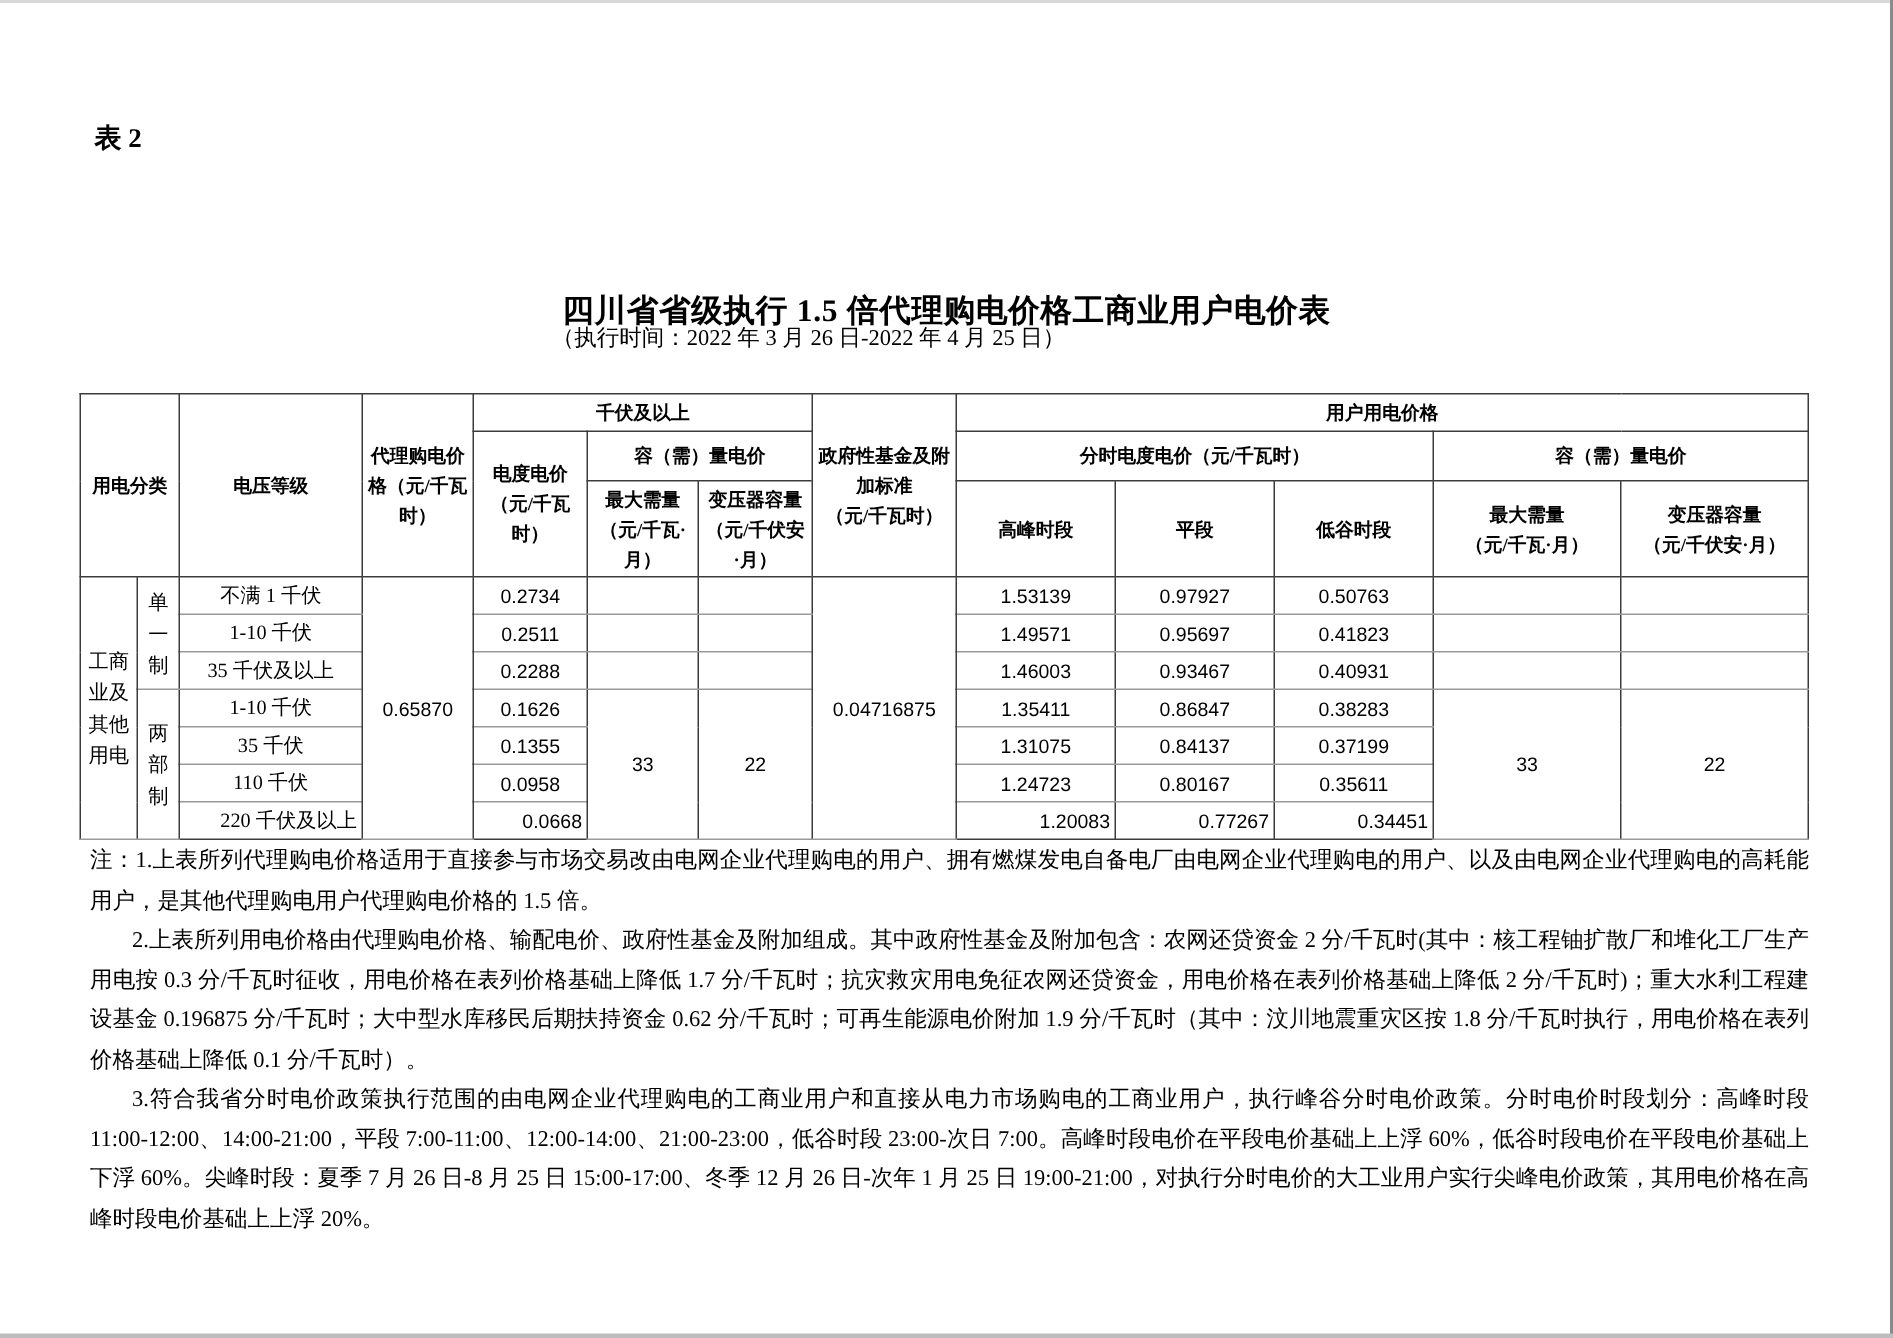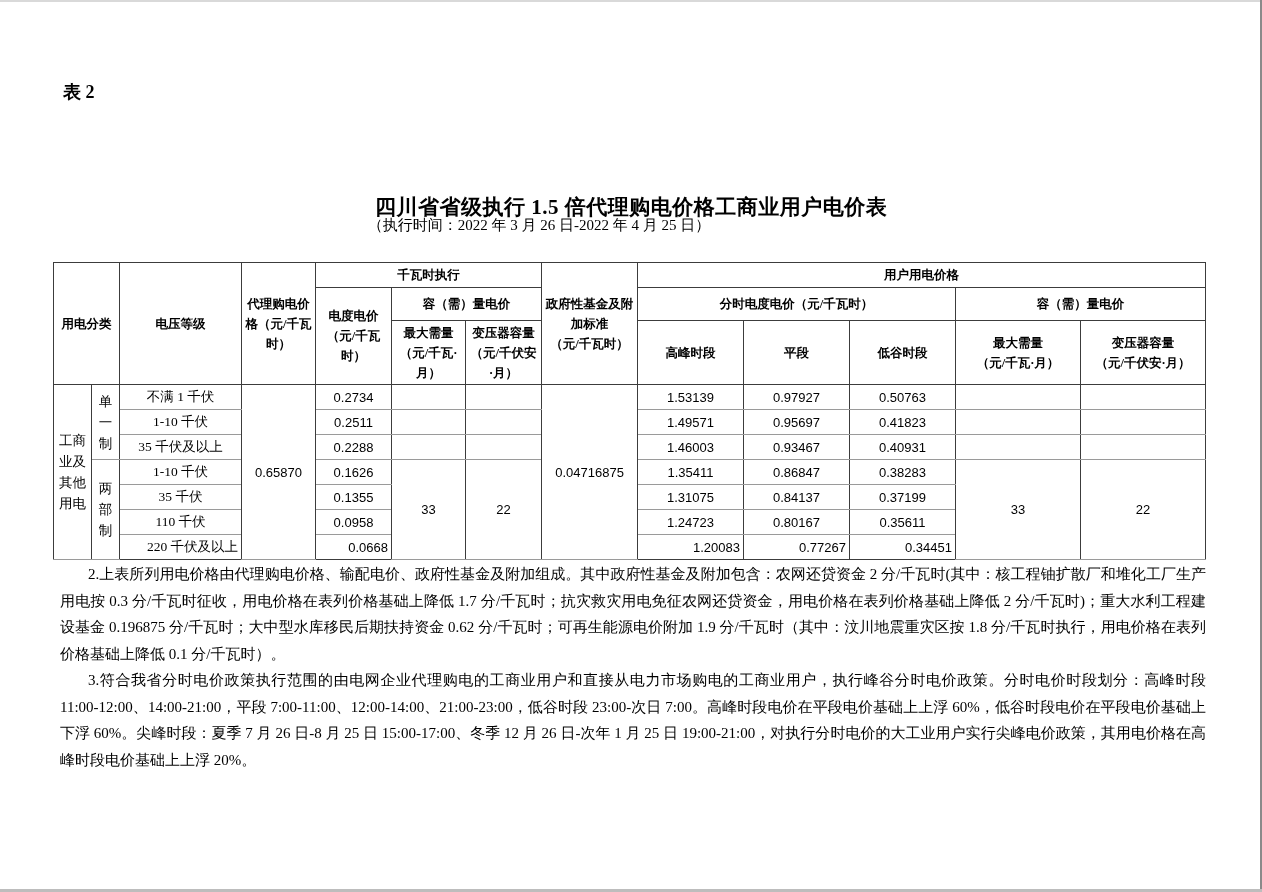--- a/index.html
+++ b/index.html
@@ -96,7 +96,7 @@
       <th colspan="2" rowspan="3">用电分类</th>
       <th rowspan="3">电压等级</th>
       <th rowspan="3">代理购电价格（元/千瓦时）</th>
-      <th colspan="3">千瓦时执行</th>
+      <th colspan="3">千伏及以上</th>
       <th rowspan="3">
         <div>政府性基金及附加标准</div>
         <div>（元/千瓦时）</div>

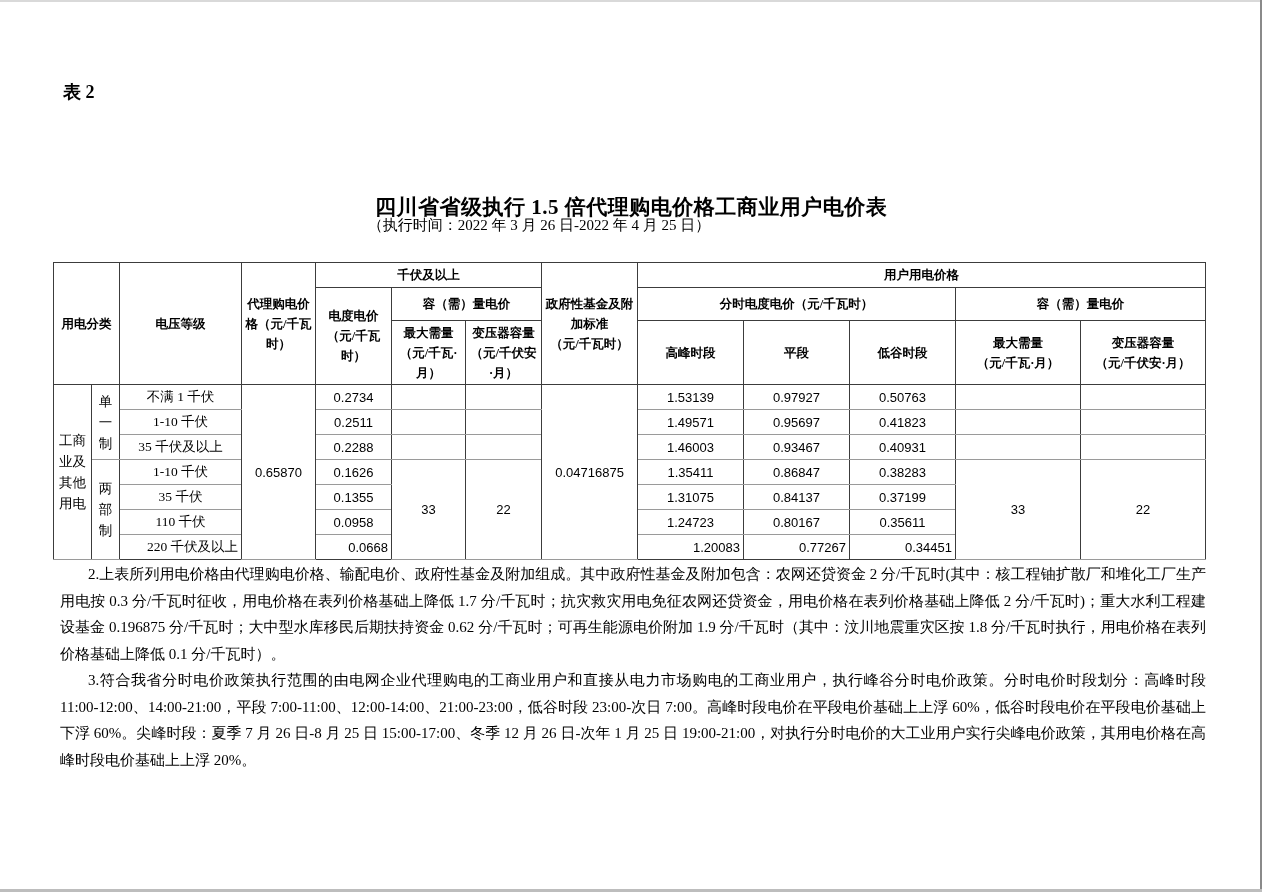--- a/index.html
+++ b/index.html
@@ -209,6 +209,7 @@
 </table>
 
 <div class="notes">
+  <p>注：1.上表所列代理购电价格适用于直接参与市场交易改由电网企业代理购电的用户、拥有燃煤发电自备电厂由电网企业代理购电的用户、以及由电网企业代理购电的高耗能用户，是其他代理购电用户代理购电价格的 1.5 倍。</p>
   <p class="indent">2.上表所列用电价格由代理购电价格、输配电价、政府性基金及附加组成。其中政府性基金及附加包含：农网还贷资金 2 分/千瓦时(其中：核工程铀扩散厂和堆化工厂生产用电按 0.3 分/千瓦时征收，用电价格在表列价格基础上降低 1.7 分/千瓦时；抗灾救灾用电免征农网还贷资金，用电价格在表列价格基础上降低 2 分/千瓦时)；重大水利工程建设基金 0.196875 分/千瓦时；大中型水库移民后期扶持资金 0.62 分/千瓦时；可再生能源电价附加 1.9 分/千瓦时（其中：汶川地震重灾区按 1.8 分/千瓦时执行，用电价格在表列价格基础上降低 0.1 分/千瓦时）。</p>
   <p class="indent">3.符合我省分时电价政策执行范围的由电网企业代理购电的工商业用户和直接从电力市场购电的工商业用户，执行峰谷分时电价政策。分时电价时段划分：高峰时段 11:00-12:00、14:00-21:00，平段 7:00-11:00、12:00-14:00、21:00-23:00，低谷时段 23:00-次日 7:00。高峰时段电价在平段电价基础上上浮 60%，低谷时段电价在平段电价基础上下浮 60%。尖峰时段：夏季 7 月 26 日-8 月 25 日 15:00-17:00、冬季 12 月 26 日-次年 1 月 25 日 19:00-21:00，对执行分时电价的大工业用户实行尖峰电价政策，其用电价格在高峰时段电价基础上上浮 20%。</p>
 </div>

